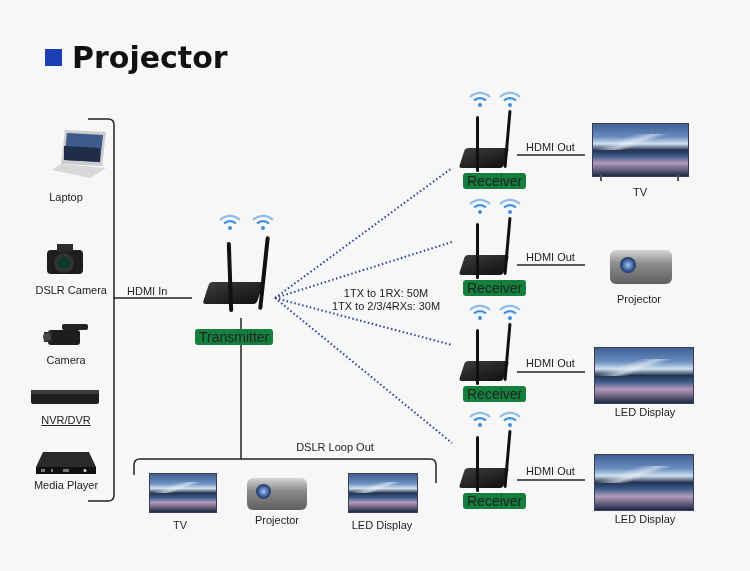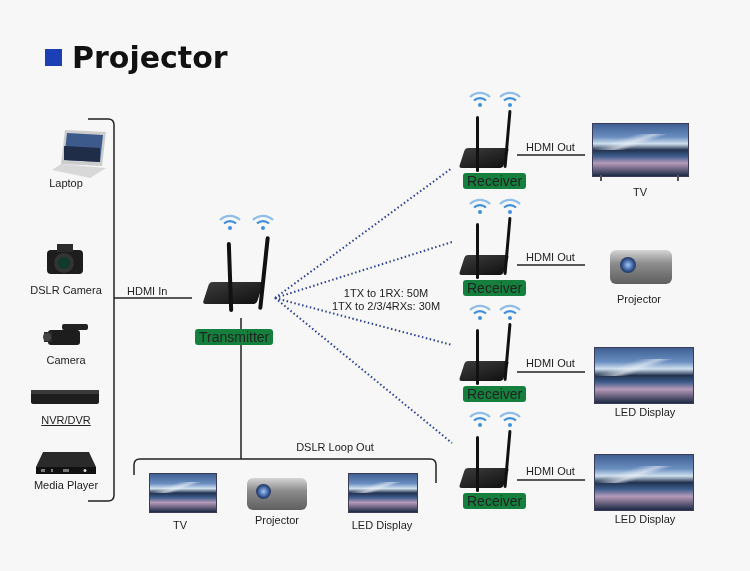--- a/index.html
+++ b/index.html
@@ -57,7 +57,7 @@
       <polygon points="2,42 40,50 56,40 11,36" fill="#d8d8d8"></polygon>
     </svg>
 </div>
-<div class="abs lbl" style="left:30px;top:177px;width:72px;">Laptop</div>
+<div class="abs lbl" style="left:30px;top:191px;width:72px;">Laptop</div>
 
 <div class="abs" style="left:45px;top:242px;width:40px;height:36px;">
   <svg width="40" height="36">

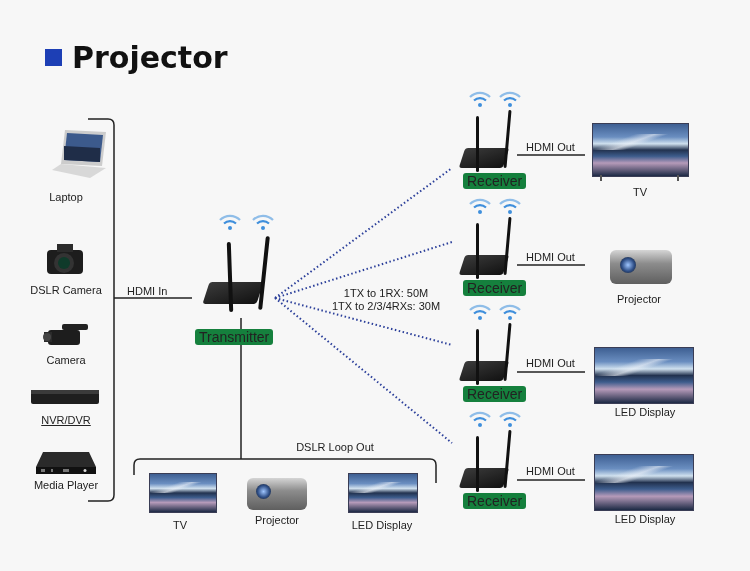--- a/index.html
+++ b/index.html
@@ -67,7 +67,7 @@
       <circle cx="19" cy="21" r="6" fill="#0f3a2a"></circle>
     </svg>
 </div>
-<div class="abs lbl" style="left:25px;top:284px;width:82px;">DSLR Camera</div>
+<div class="abs lbl" style="left:25px;top:284px;width:82px;text-align:right;">DSLR Camera</div>
 
 <div class="abs" style="left:42px;top:322px;width:50px;height:26px;">
   <svg width="50" height="26">

